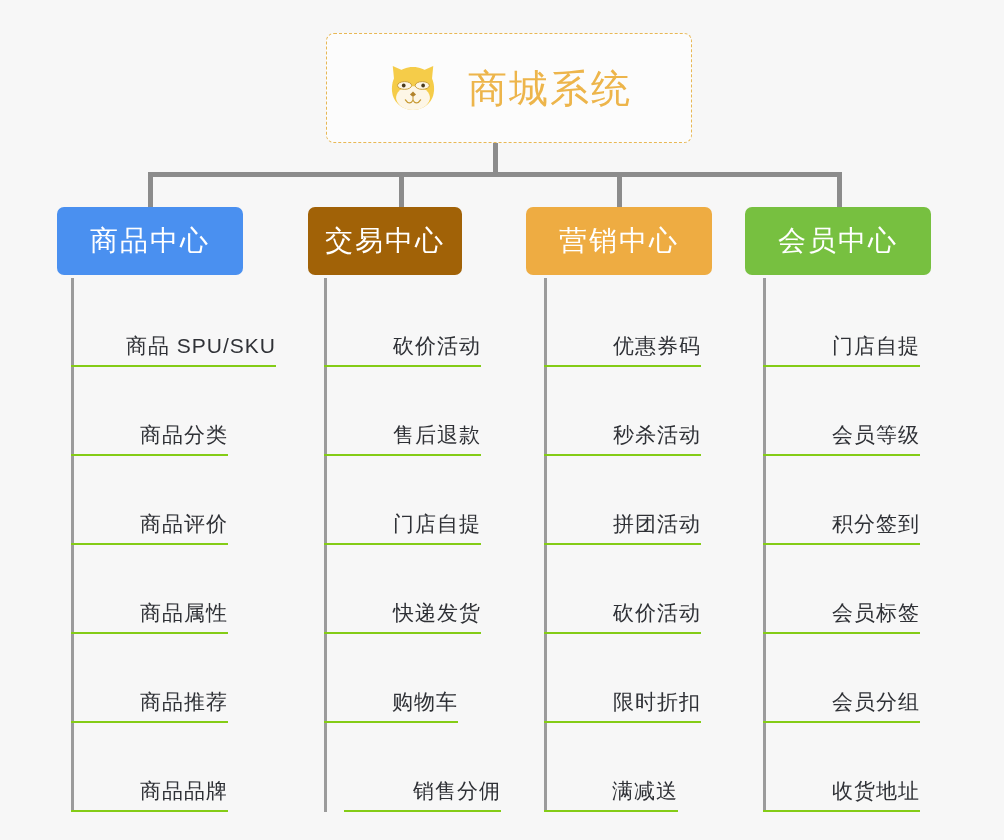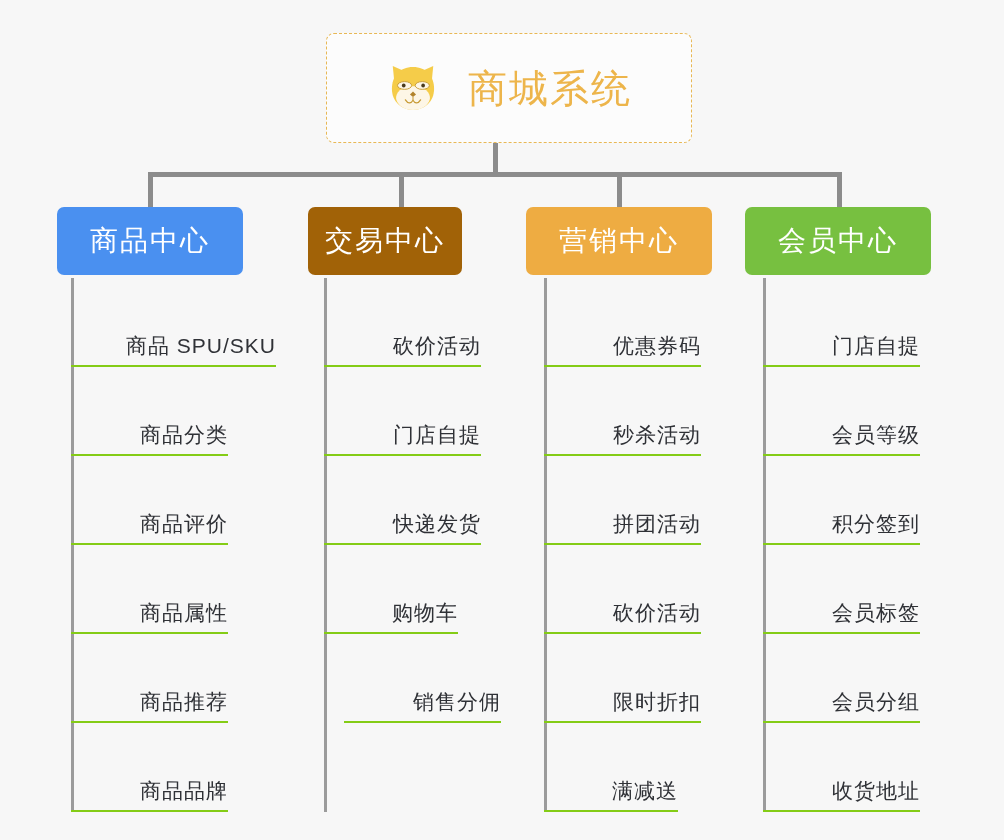--- a/index.html
+++ b/index.html
@@ -181,6 +181,9 @@
       <span class="leaf-label">砍价活动</span>
     </div>
     <div class="leaf-item" style="width:157px;">
+      <span class="leaf-label">售后退款</span>
+    </div>
+    <div class="leaf-item" style="width:157px;">
       <span class="leaf-label">门店自提</span>
     </div>
     <div class="leaf-item" style="width:157px;">

